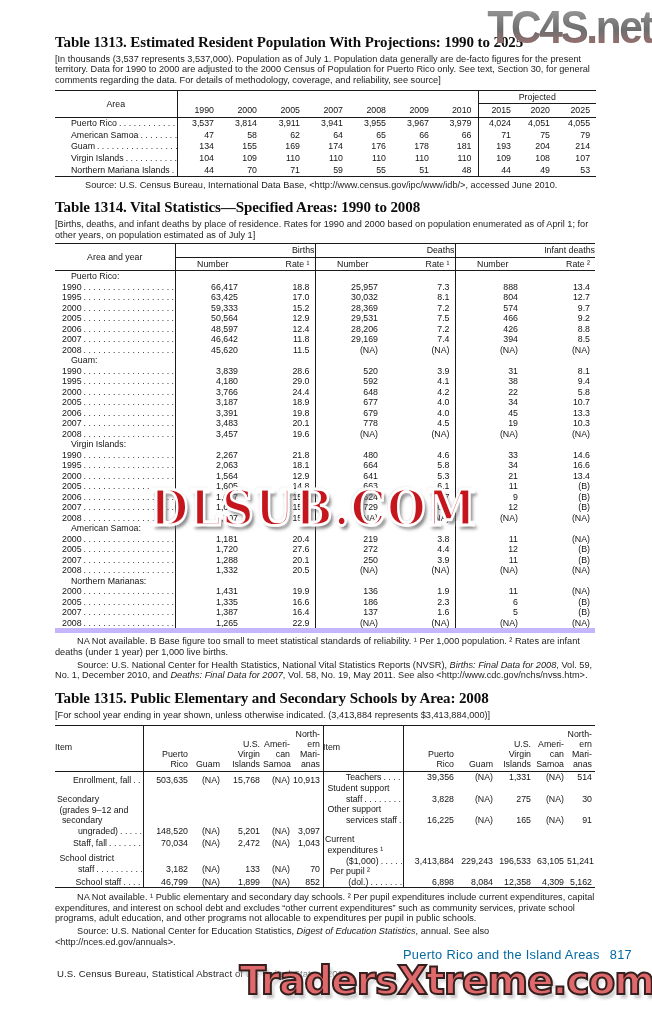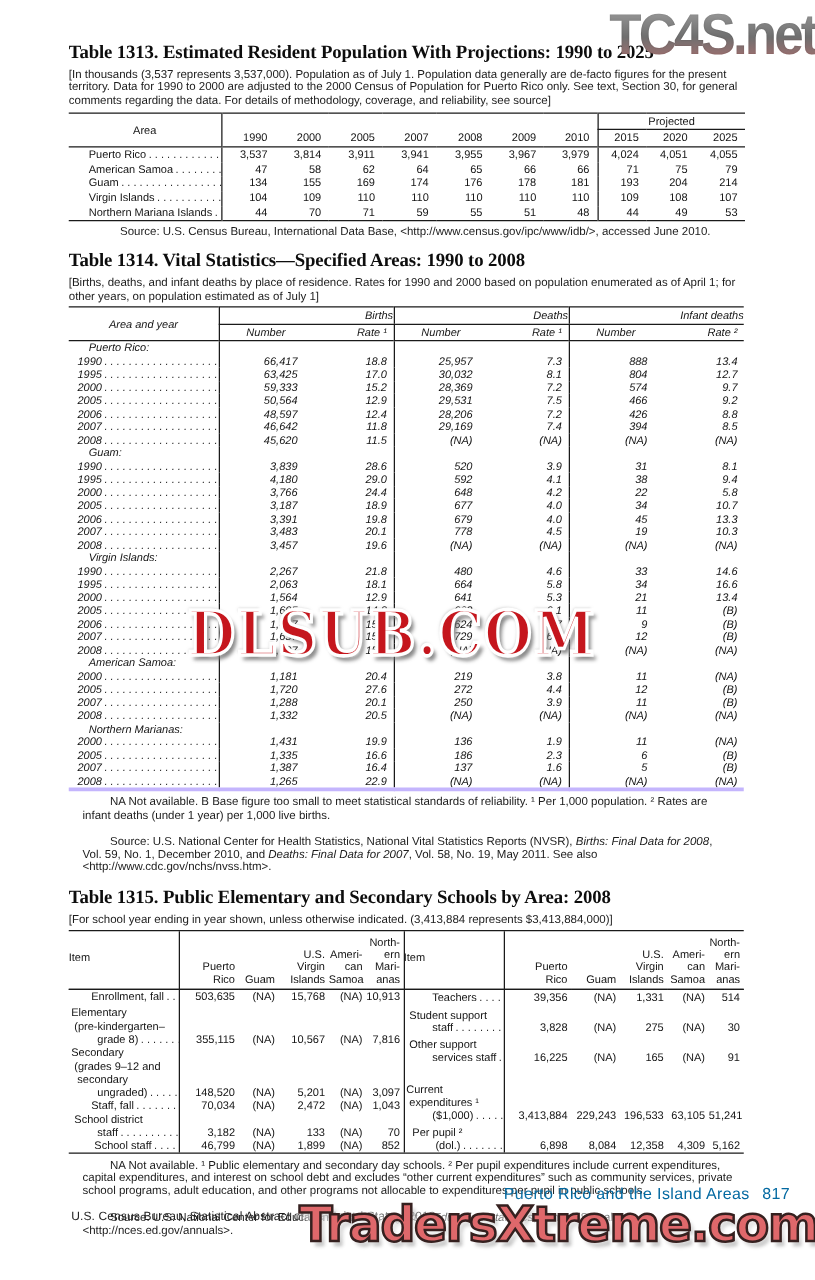--- a/index.html
+++ b/index.html
@@ -10,7 +10,7 @@
   h2.tt{font-family:"Liberation Serif",serif;font-size:15px;font-weight:bold;
         margin:0 0 3px 0;letter-spacing:-0.1px;color:#0d0d0d;}
   .note{font-size:9.2px;line-height:10.4px;margin:0 0 5px 0;color:#1c1c1c;}
-  .src,.fnote{font-size:9.2px;line-height:10.3px;color:#1c1c1c;text-indent:22px;margin:11px;}
+  .src,.fnote{font-size:9.2px;line-height:10.3px;color:#1c1c1c;text-indent:22px;margin:0;}
   .src{margin-top:3px;}
   .fnote{margin-top:3px;}
   .it{font-style:italic;}

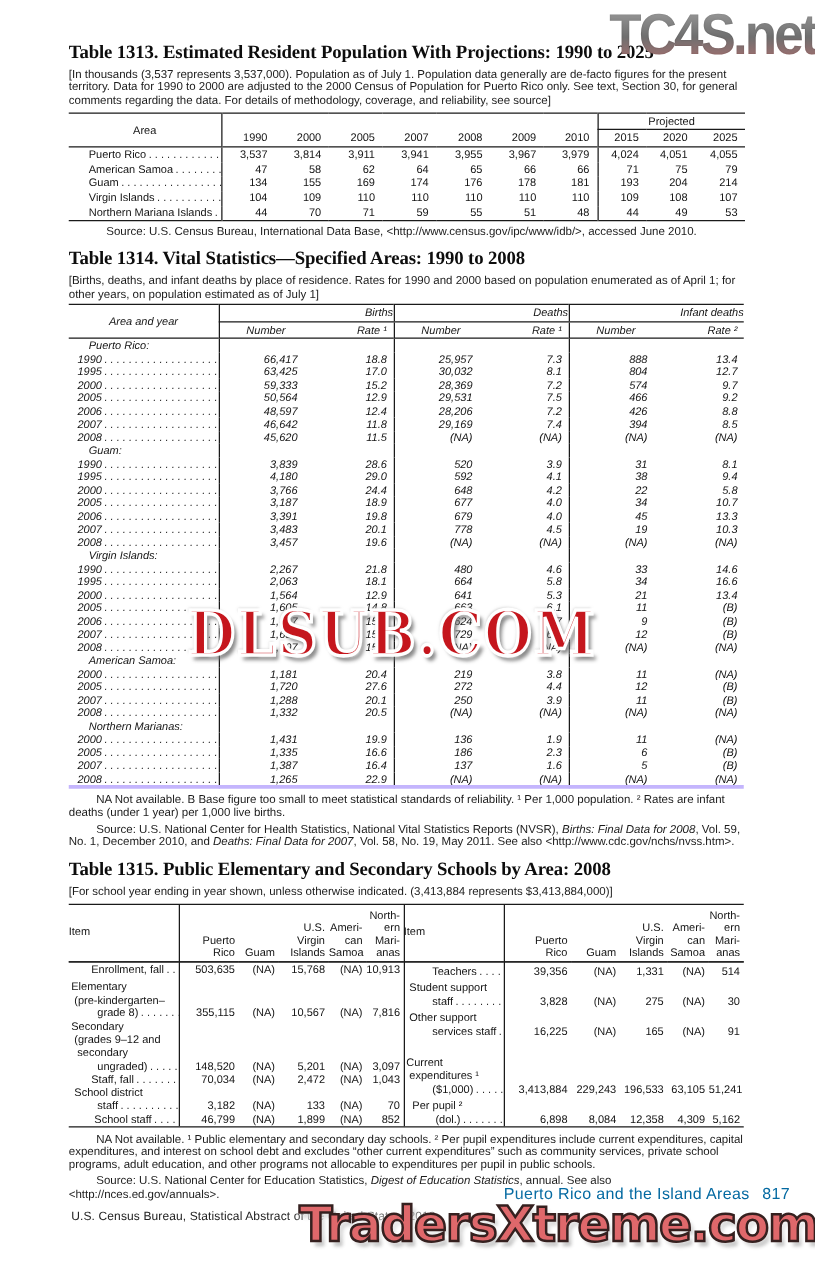--- a/index.html
+++ b/index.html
@@ -33,7 +33,7 @@
   .t13 tbody .lbl{line-height:11.6px;}
 
   
-  .t14{border-top:1px solid #1a1a1a;border-bottom:3px solid #c4b5fd;margin-bottom:2px;font-style:italic;}
+  .t14{border-top:1px solid #1a1a1a;border-bottom:5px solid #c4b5fd;margin-bottom:2px;}
   .t14 thead th{line-height:12.5px;vertical-align:middle;}
   .t14 .areaH{text-align:center;}
   .t14 .grp{text-align:right;}

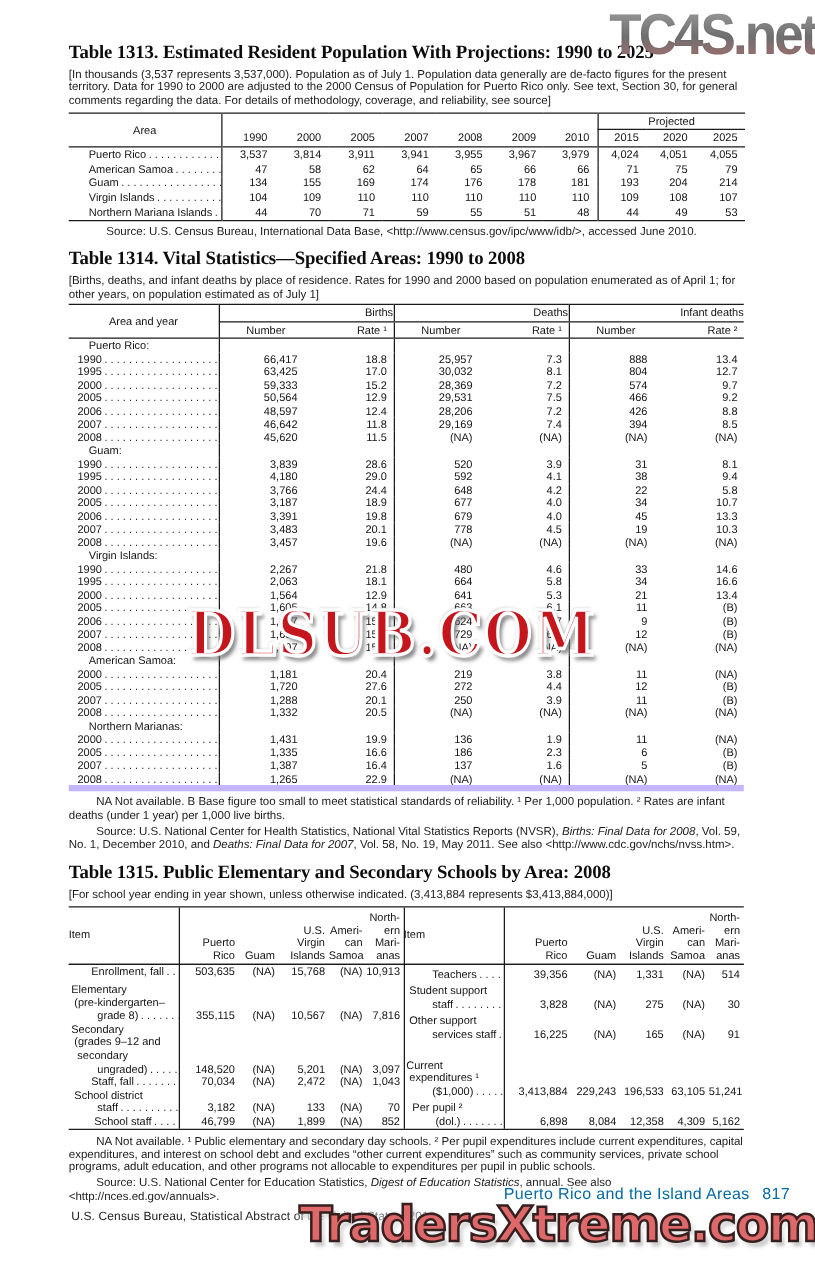--- a/index.html
+++ b/index.html
@@ -673,18 +673,6 @@
               <td class="num15">(NA)</td>
               <td class="num15">10,913</td>
             </tr>
-            <tr class="gap2">
-              <td class="lbl15">
-                <div class="lline">Elementary</div>
-                <div class="lline"> (pre-kindergarten–</div>
-                <div class="lline flex"><span class="txt">  grade 8)</span><span class="dots"></span></div>
-              </td>
-              <td class="num15">355,115</td>
-              <td class="num15">(NA)</td>
-              <td class="num15">10,567</td>
-              <td class="num15">(NA)</td>
-              <td class="num15">7,816</td>
-            </tr>
             <tr>
               <td class="lbl15">
                 <div class="lline">Secondary</div>

